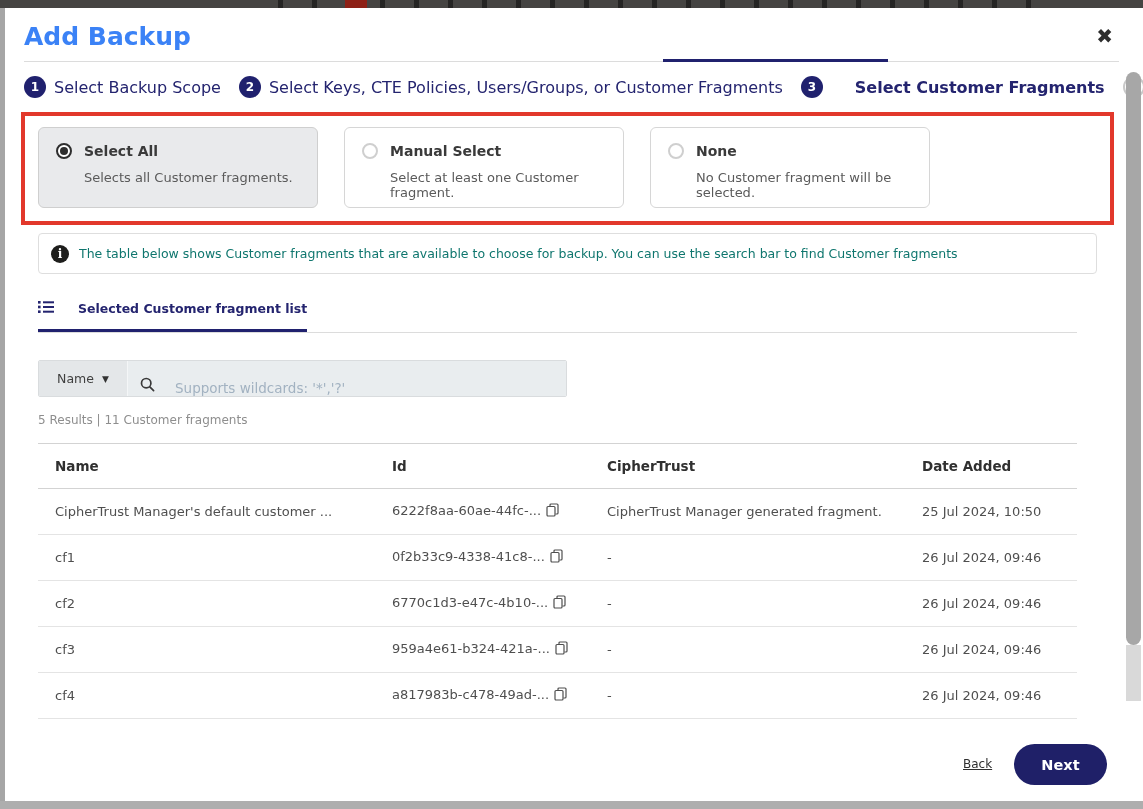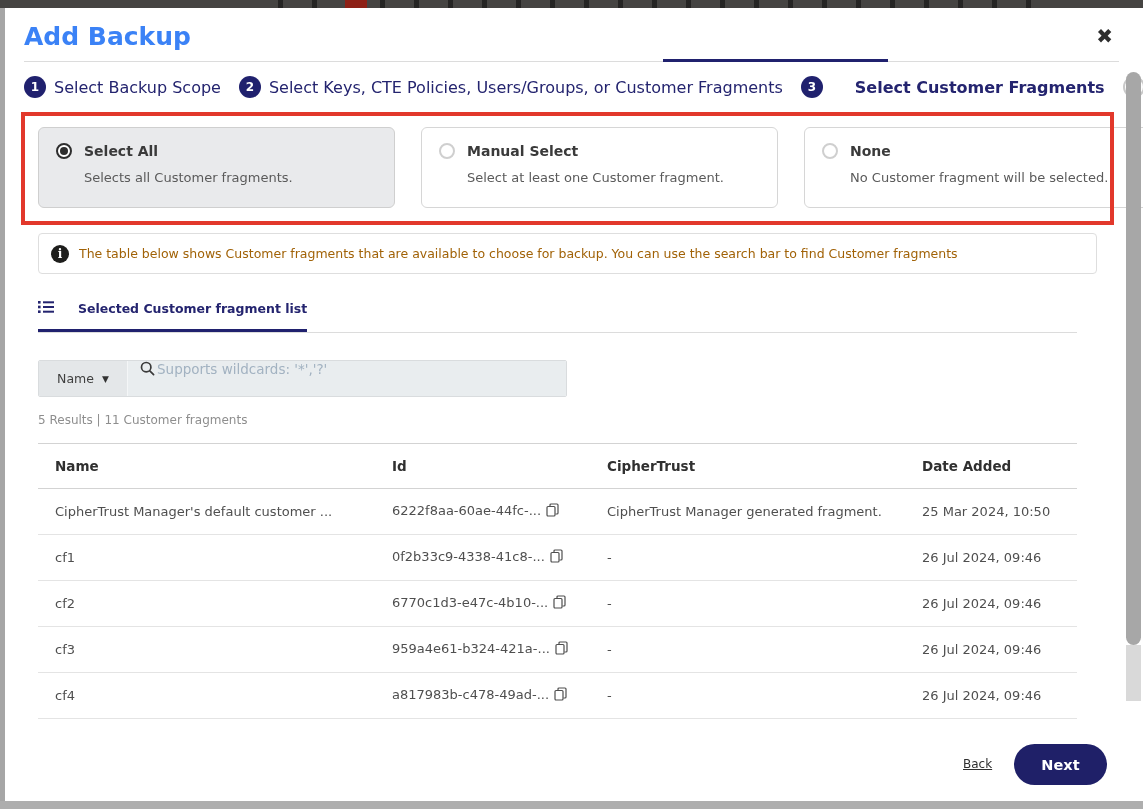--- a/index.html
+++ b/index.html
@@ -39,7 +39,7 @@
 
   
   .cards { position:absolute; left:38px; top:127px; display:flex; gap:26px; }
-  .card { width:357px; height:81px; border:1px solid #d6d6d6; border-radius:6px; background:#fff; padding:15px 17px; cursor:pointer; }
+  .card { width:280px; height:81px; border:1px solid #d6d6d6; border-radius:6px; background:#fff; padding:15px 17px; cursor:pointer; }
   .card.selected { background:#e9eaec; border-color:#cfcfcf; }
   .card-head { display:flex; align-items:center; gap:12px; }
   .radio { width:16px; height:16px; border-radius:50%; border:2px solid #cfcfcf; background:#fff; flex:0 0 16px; position:relative; }

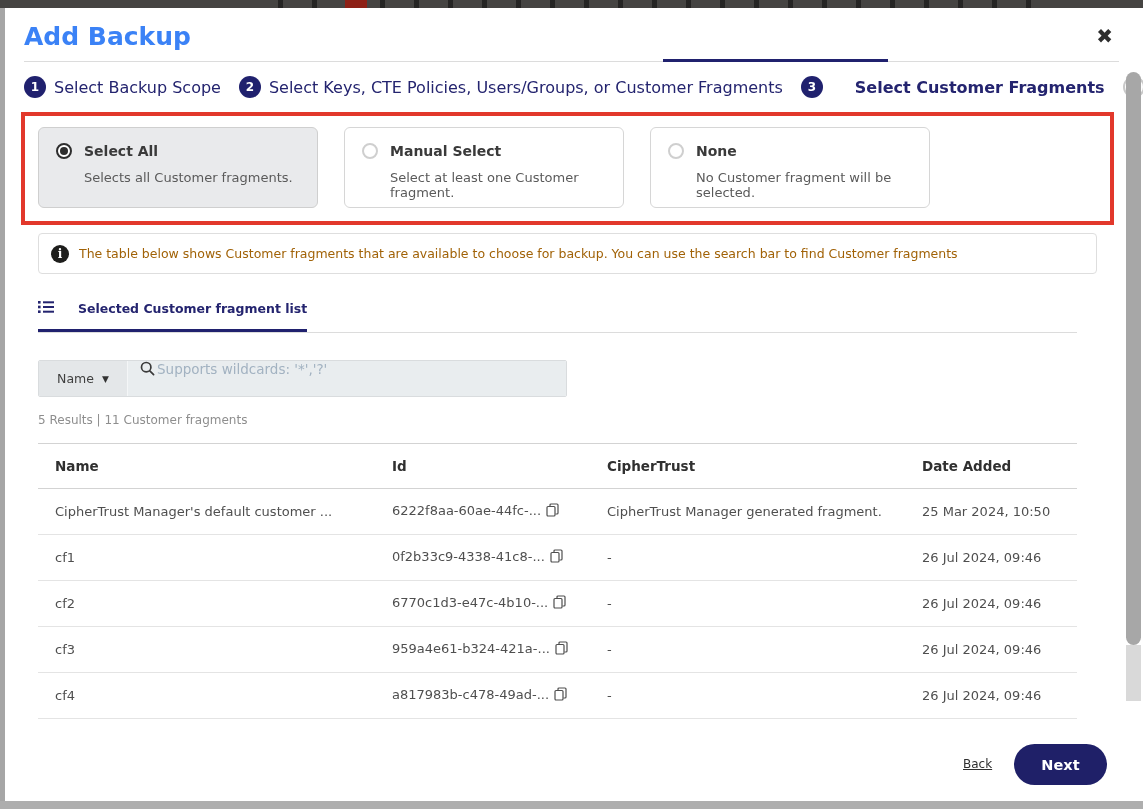--- a/index.html
+++ b/index.html
@@ -54,7 +54,7 @@
   .info-icon { width:18px; height:18px; border-radius:50%; background:#1e1e1c; color:#fff; flex:0 0 18px;
                display:flex; align-items:center; justify-content:center; font-size:12px; font-weight:700;
                font-family:"DejaVu Serif","Liberation Serif",serif; }
-  .info-text { font-size:12.5px; color:#a16207; white-space:nowrap; }
+  .info-text { font-size:12.5px; color:#0f766e; white-space:nowrap; }
 
   
   .tab { position:absolute; left:38px; top:300px; display:inline-flex; align-items:center; gap:24px;

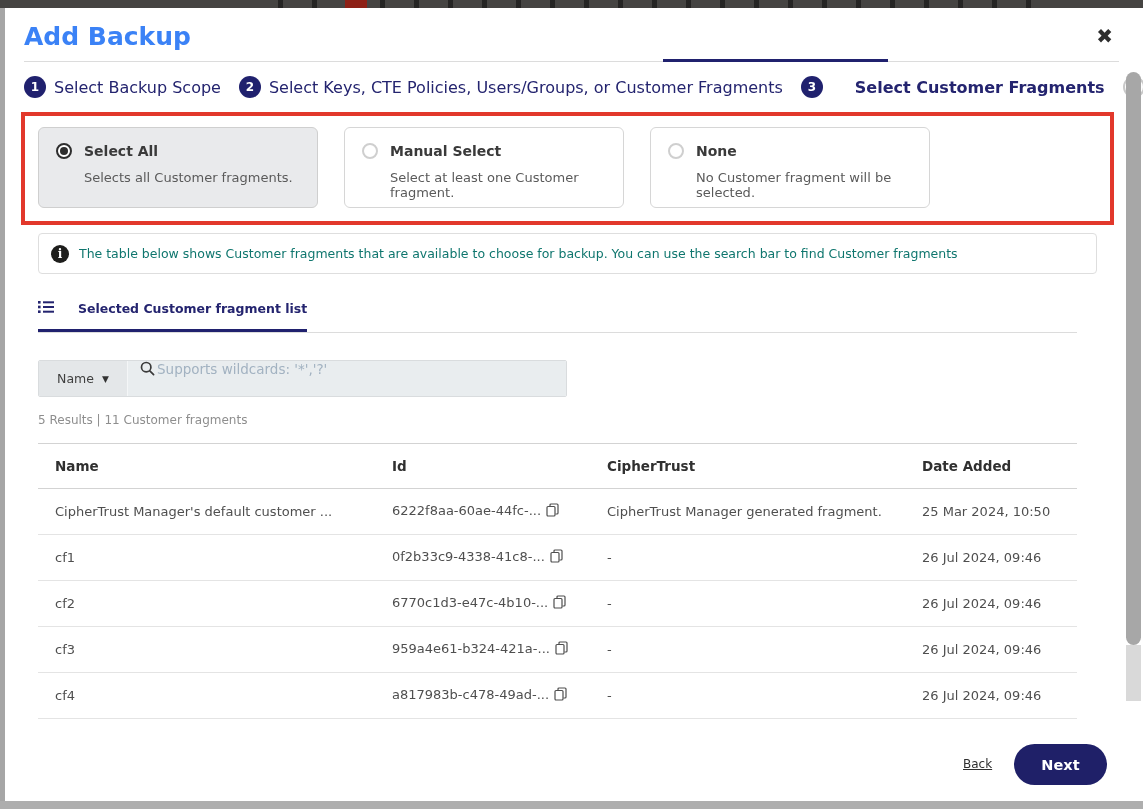--- a/index.html
+++ b/index.html
@@ -67,7 +67,7 @@
   .field-select { width:89px; background:#e4e7e9; display:flex; align-items:center; justify-content:center; gap:8px;
                   font-size:12.5px; color:#3f3f3f; border-right:1px solid #f4f6f7; cursor:pointer; }
   .caret { font-size:9px; color:#333; }
-  .search-box { flex:1; background:#e9edef; display:flex; align-items:flex-start; padding:0 12px; gap:2px; }
+  .search-box { flex:1; background:#e9edef; display:flex; align-items:flex-end; padding:0 12px; gap:20px; }
   .search-box input { border:none; outline:none; background:transparent; flex:1; font-size:13.5px;
                       font-family:"DejaVu Sans","Liberation Sans",sans-serif; color:#3f3f3f; }
   .search-box input::placeholder { color:#a2b2c1; opacity:1; }

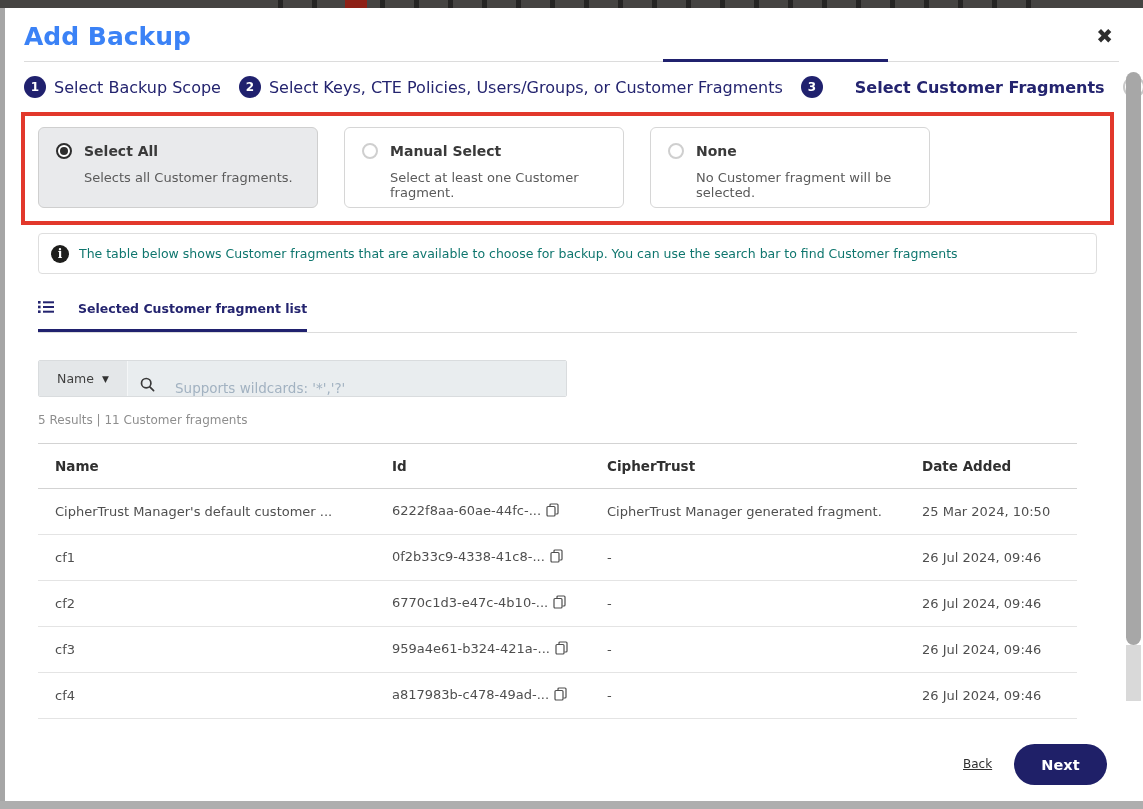--- a/index.html
+++ b/index.html
@@ -213,7 +213,7 @@
                 <path d="M4 3.5V2a1 1 0 0 1 1-1h6a1 1 0 0 1 1 1v8a1 1 0 0 1-1 1h-1.5" stroke="#4f4f4f" stroke-width="1.2"></path>
               </svg></span></td>
         <td>CipherTrust Manager generated fragment.</td>
-        <td>25 Mar 2024, 10:50</td>
+        <td>25 Jul 2024, 10:50</td>
       </tr>
       <tr>
         <td>cf1</td>

